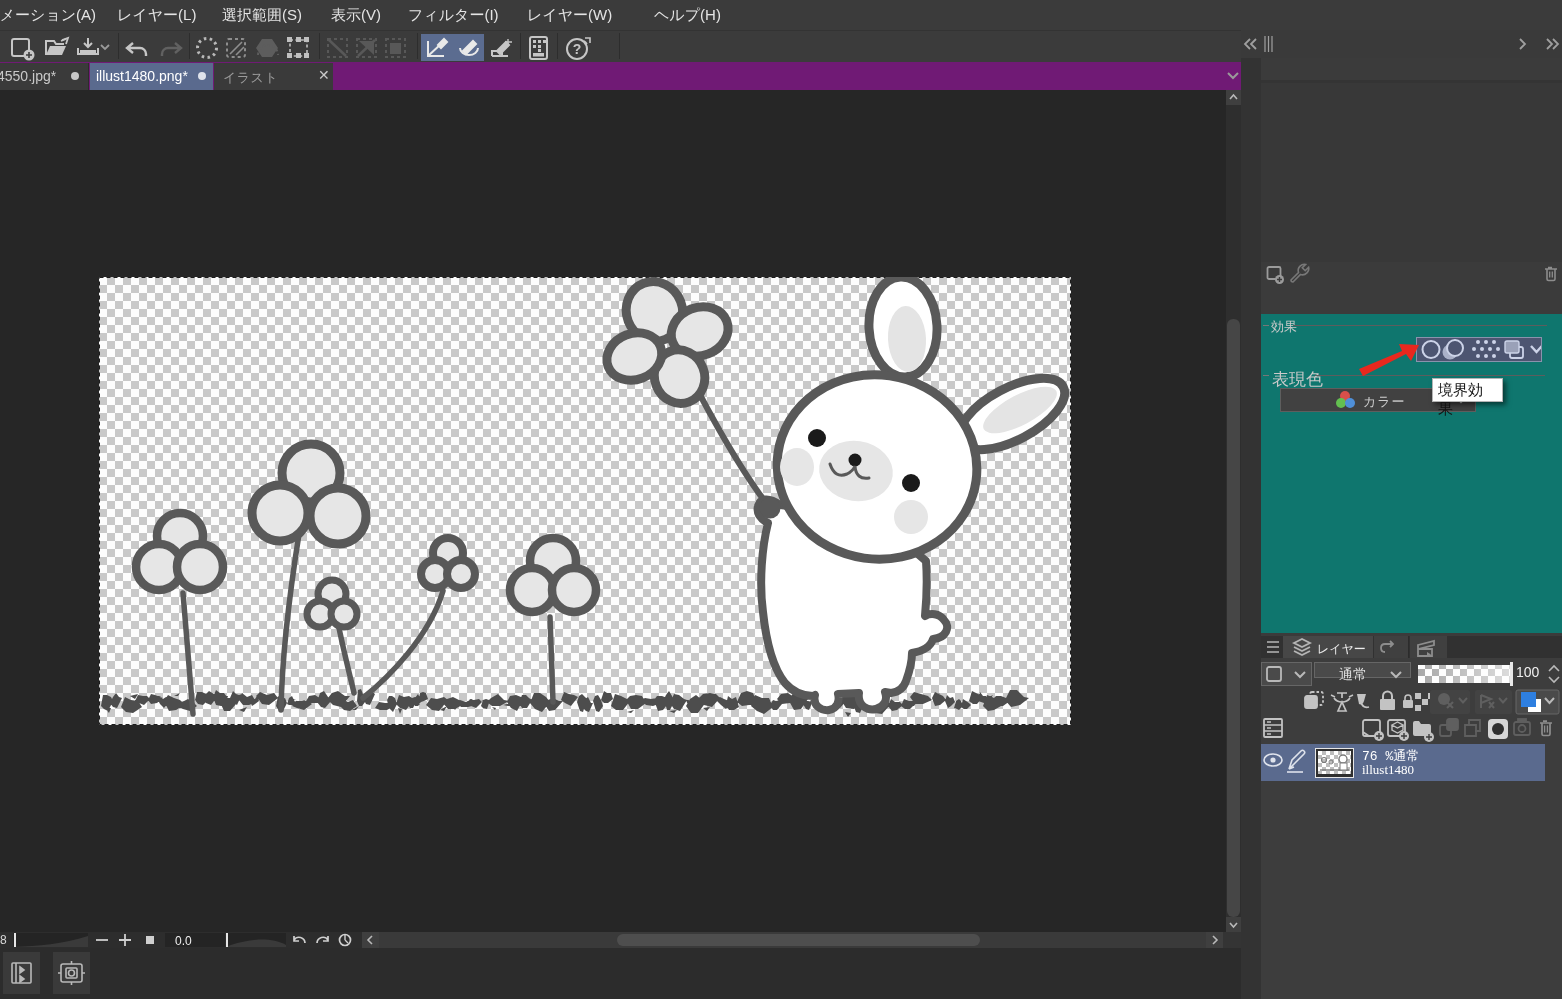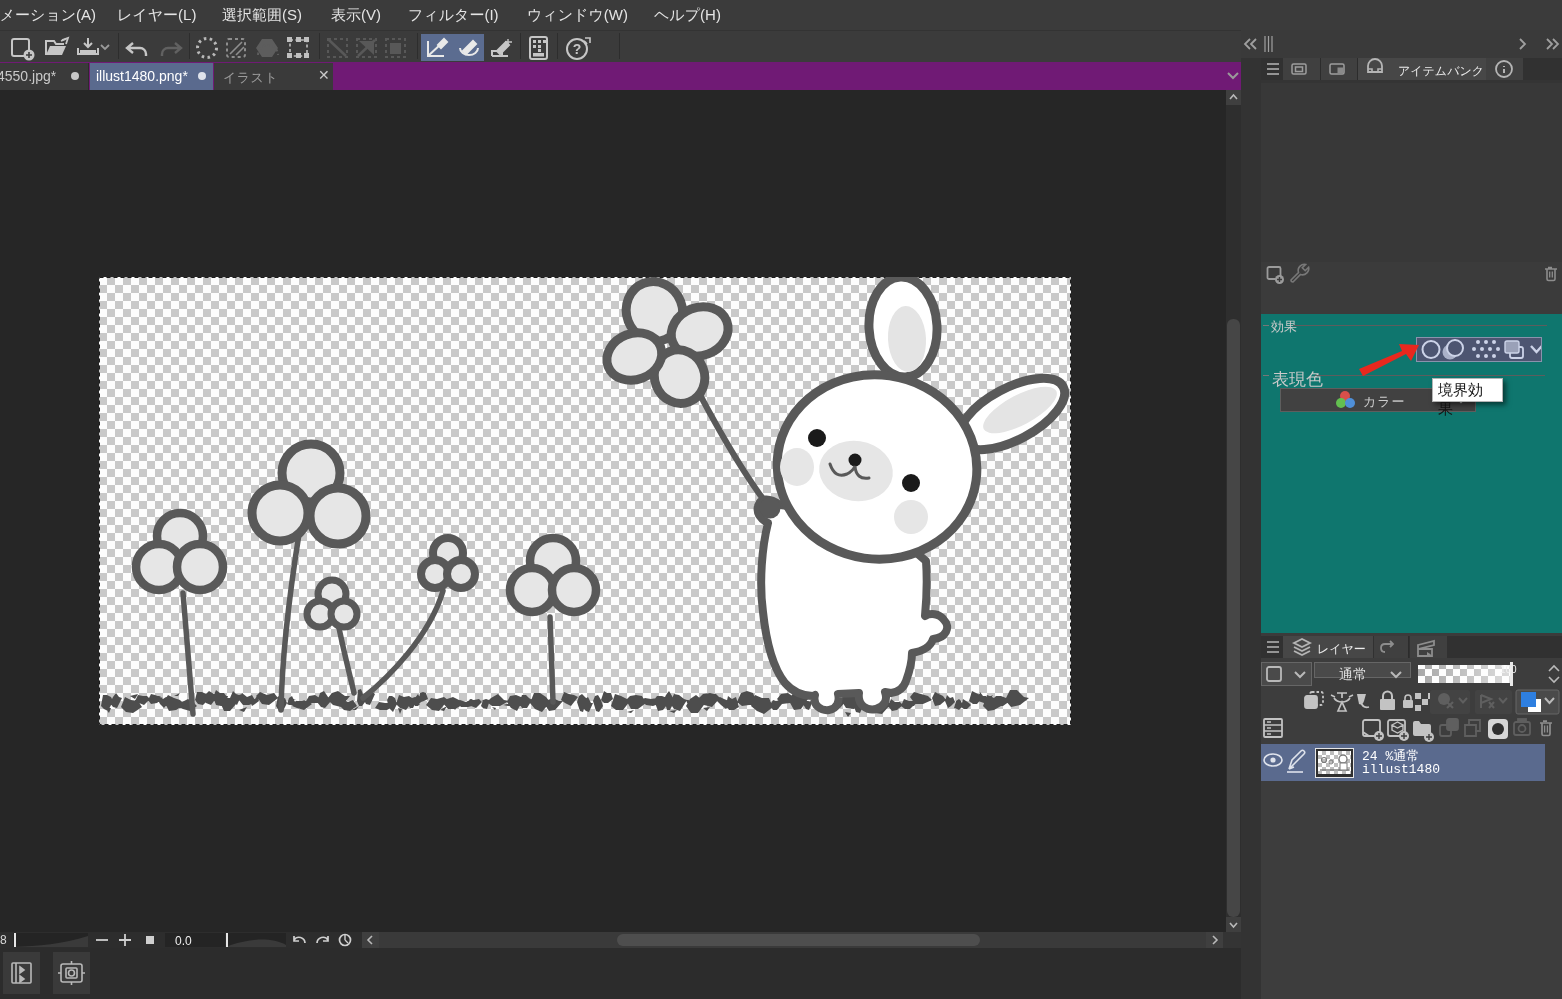--- a/index.html
+++ b/index.html
@@ -34,7 +34,7 @@
     <span style="left:222px">選択範囲(S)</span>
     <span style="left:331px">表示(V)</span>
     <span style="left:408px">フィルター(I)</span>
-    <span style="left:527px">ウィンドウ(W)</span>
+    <span style="left:527px">レイヤー(W)</span>
     <span style="left:654px">ヘルプ(H)</span>
   </div>
   <div class="abs" id="toolbar">

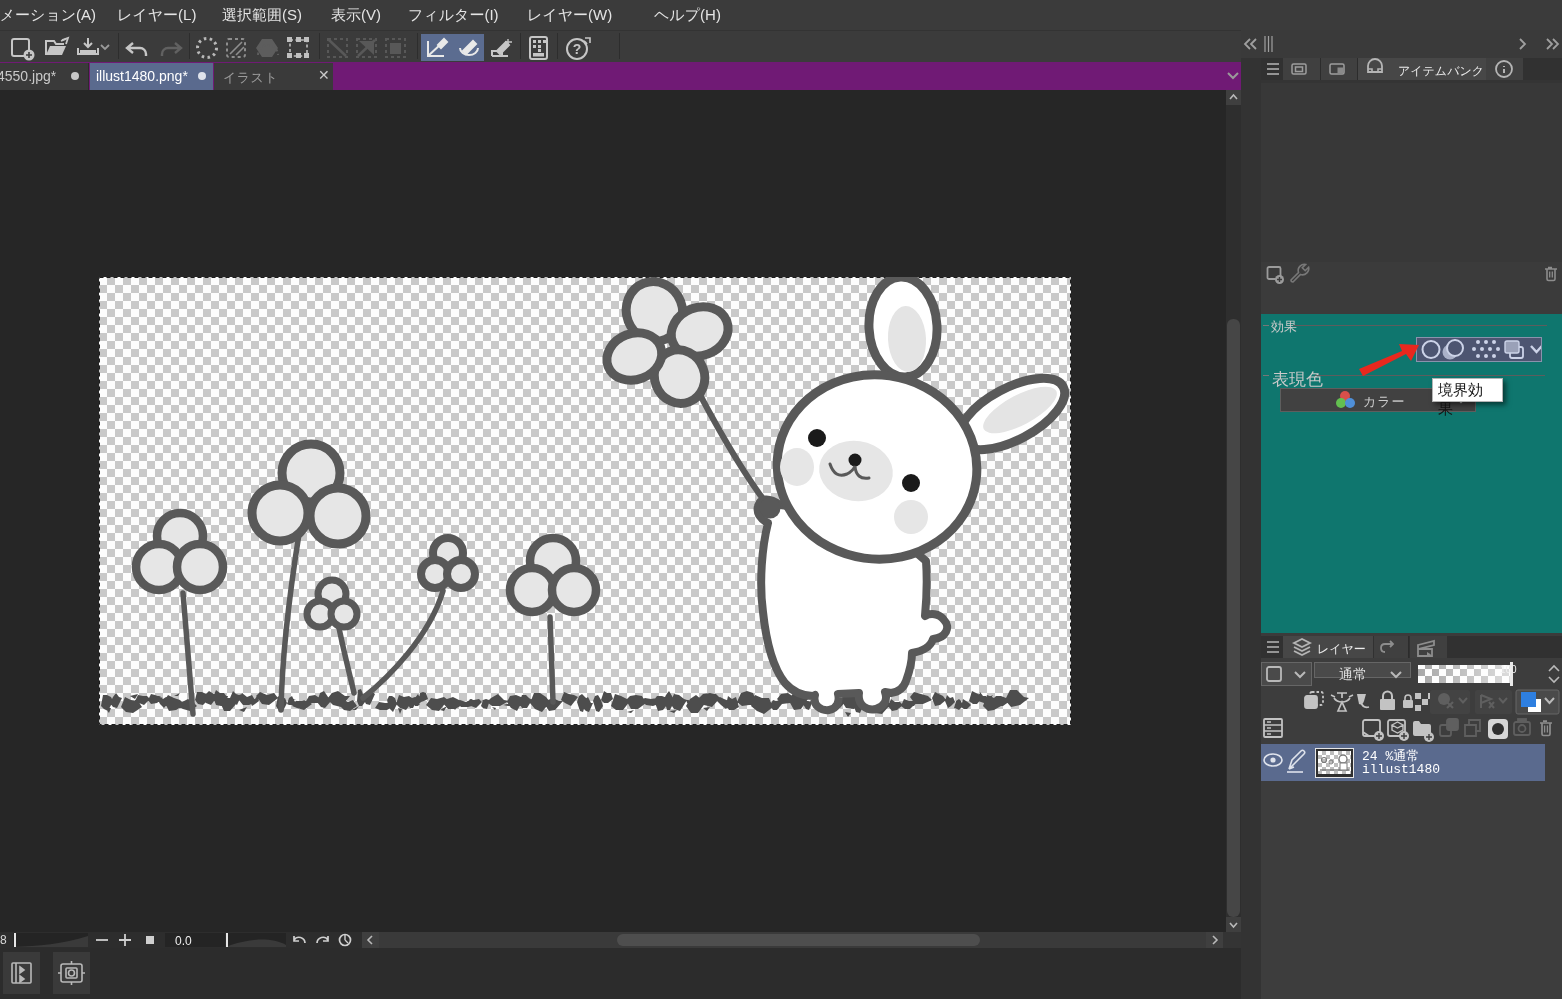--- a/index.html
+++ b/index.html
@@ -324,28 +324,6 @@
   <div class="abs" id="rgutter"></div>
   <div class="abs" id="rpanel"></div>
 
-  <div class="abs" style="left:1261px;top:58px;width:301px;height:22px;background:#313131">
-    <div class="abs" style="left:22px;top:0;width:38px;height:22px;background:#404040;border-right:1px solid #2c2c2c"></div>
-    <div class="abs" style="left:60px;top:0;width:37px;height:22px;background:#404040;border-right:1px solid #2c2c2c"></div>
-    <div class="abs" style="left:97px;top:0;width:128px;height:22px;background:#474747"></div>
-    <div class="abs" style="left:225px;top:0;width:37px;height:22px;background:#404040"></div>
-    <div class="abs" style="left:137px;top:5px;font-size:12px;color:#ececec">アイテムバンク</div>
-    <svg width="301" height="22" style="position:absolute;left:0;top:0">
-      <g stroke="#b5b5b5" stroke-width="1.8" fill="none">
-        <path d="M6 6 h12 M6 11 h12 M6 16 h12" stroke-width="1.5"></path>
-        <g stroke="#9d9d9d" stroke-width="1.5">
-            <rect x="31" y="6" width="14" height="10" rx="1.5"></rect>
-            <rect x="34.5" y="9" width="7" height="4.5"></rect>
-        <rect x="69" y="6" width="14" height="10" rx="1.5"></rect>
-            <path d="M76.5 9.5 h6 v6 h-6 z" fill="#8a8a8a" stroke="none"></path>
-          </g>
-        <path d="M107 8 a7 7 0 0 1 14 0 v6 h-14 z"></path>
-        <path d="M107 11 h4 v3 h6 v-3 h4" stroke-width="1.6"></path>
-        <circle cx="243" cy="11" r="8"></circle>
-        <path d="M243 8 v1 M243 11 v4" stroke-width="2"></path>
-      </g>
-    </svg>
-  </div>
   <div class="abs" style="left:1261px;top:80px;width:301px;height:182px;background:#383838;border-top:3px solid #343434"></div>
   <div class="abs" style="left:1261px;top:262px;width:301px;height:25px;background:#3b3b3b">
     <svg width="301" height="25">

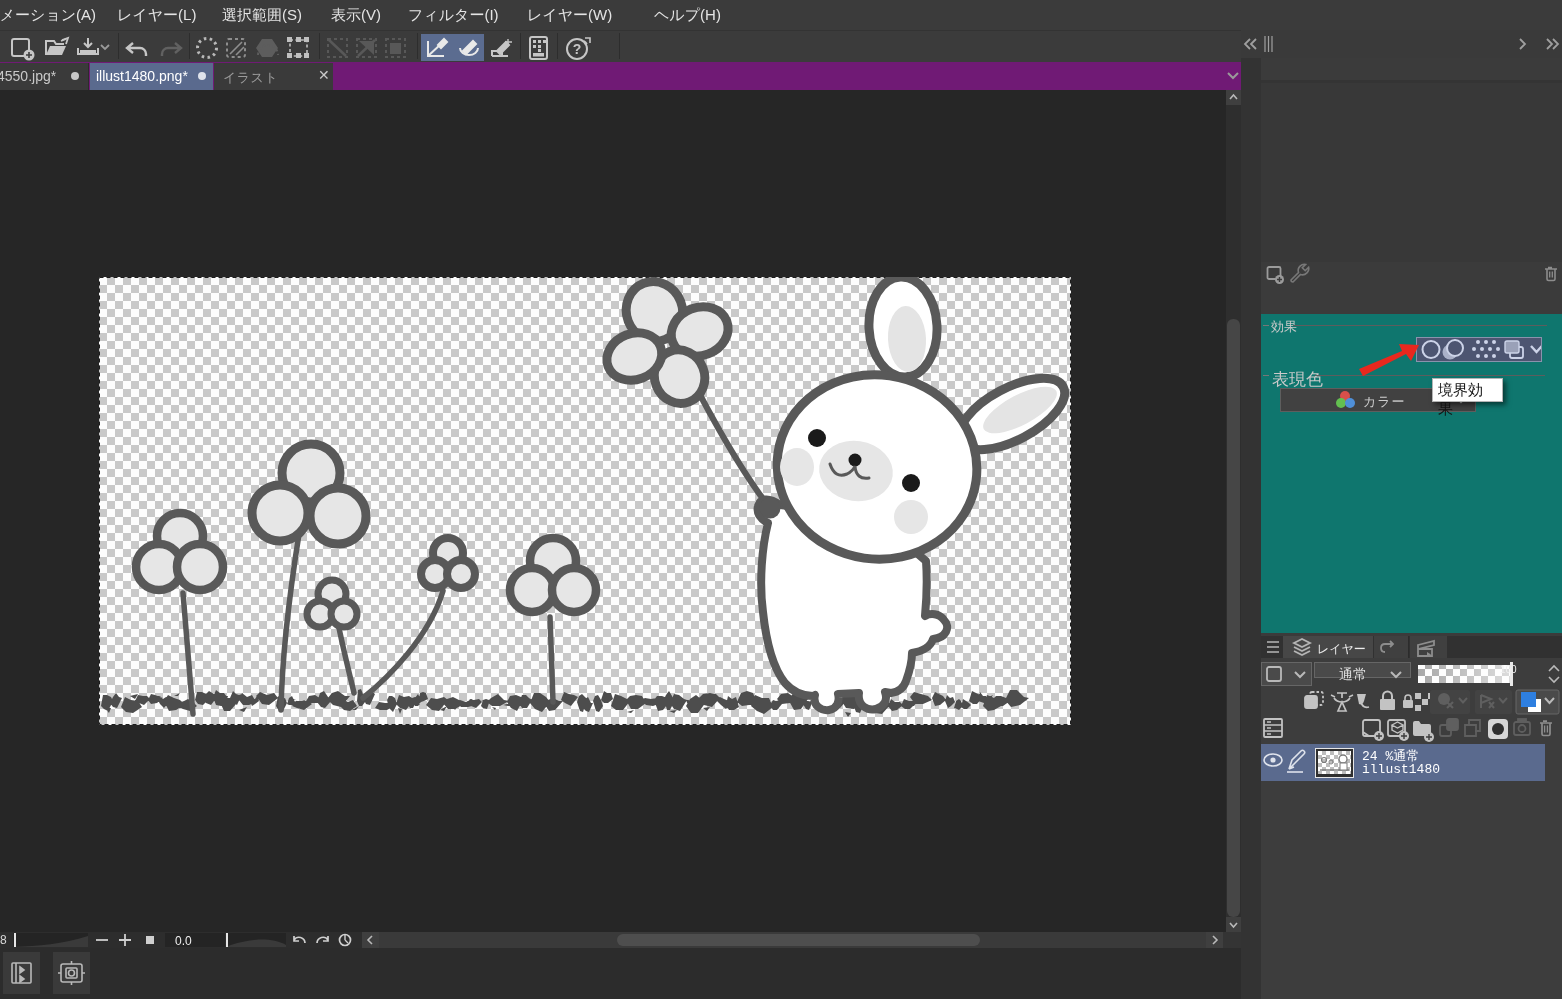--- a/index.html
+++ b/index.html
@@ -431,7 +431,7 @@
       <rect x="0" y="3" width="93" height="18" fill="url(#opgr)"></rect>
       <rect x="92" y="0" width="3" height="24" fill="#e8e8e8"></rect>
     </svg>
-    <div class="abs" style="left:239px;top:6px;color:#f0f0f0;font-size:10px">100</div>
+    <div class="abs" style="left:255px;top:6px;color:#f0f0f0;font-size:14px">100</div>
     <svg width="14" height="24" style="position:absolute;left:286px;top:4px">
         <path d="M2 9 l5 -5 5 5 M2 15 l5 5 5 -5" stroke="#b9b9b9" stroke-width="1.6" fill="none"></path>
       </svg>

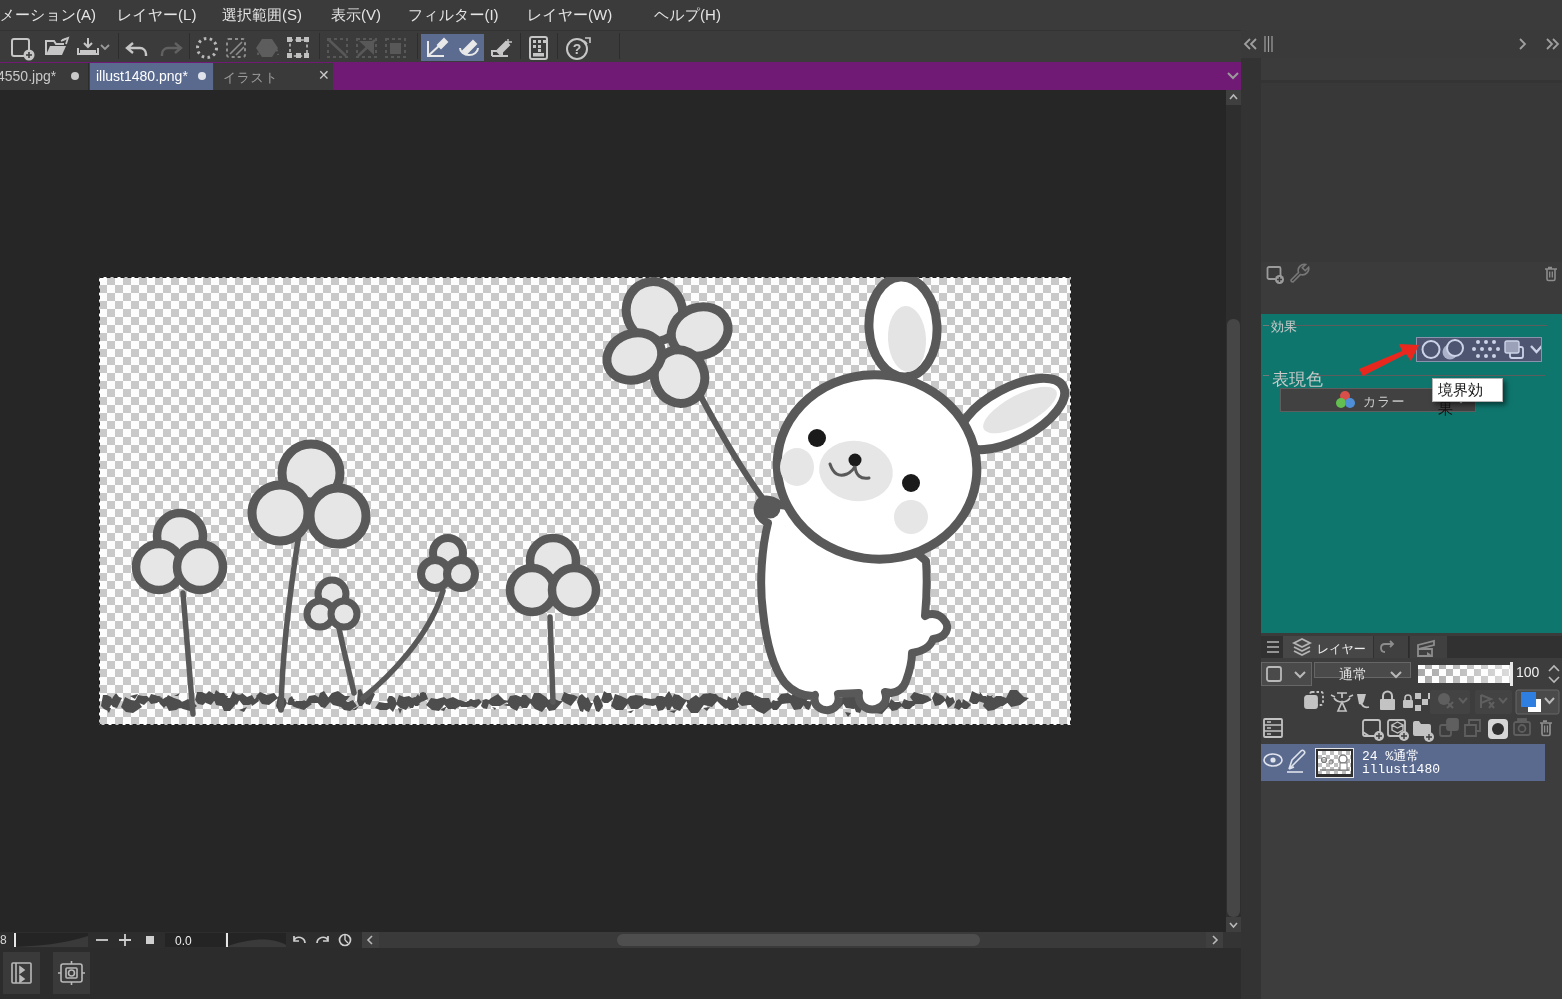--- a/index.html
+++ b/index.html
@@ -523,7 +523,7 @@
         <path d="M2 19 h29" stroke="#7a7a7a" stroke-width="1.4"></path>
         <rect x="22" y="12" width="7" height="7" fill="#fff" stroke="#7a7a7a" stroke-width="1"></rect>
       </svg>
-      <div class="abs" style="left:101px;top:3px;color:#fff;font-size:13px;font-family:'Liberation Mono',monospace;white-space:pre">24 %通常</div>
+      <div class="abs" style="left:101px;top:3px;color:#fff;font-size:13px;font-family:'Liberation Mono',monospace;white-space:pre">76 %通常</div>
       <div class="abs" style="left:101px;top:18px;color:#fff;font-size:13px;font-family:Liberation Mono, monospace">illust1480</div>
     </div>
   </div>

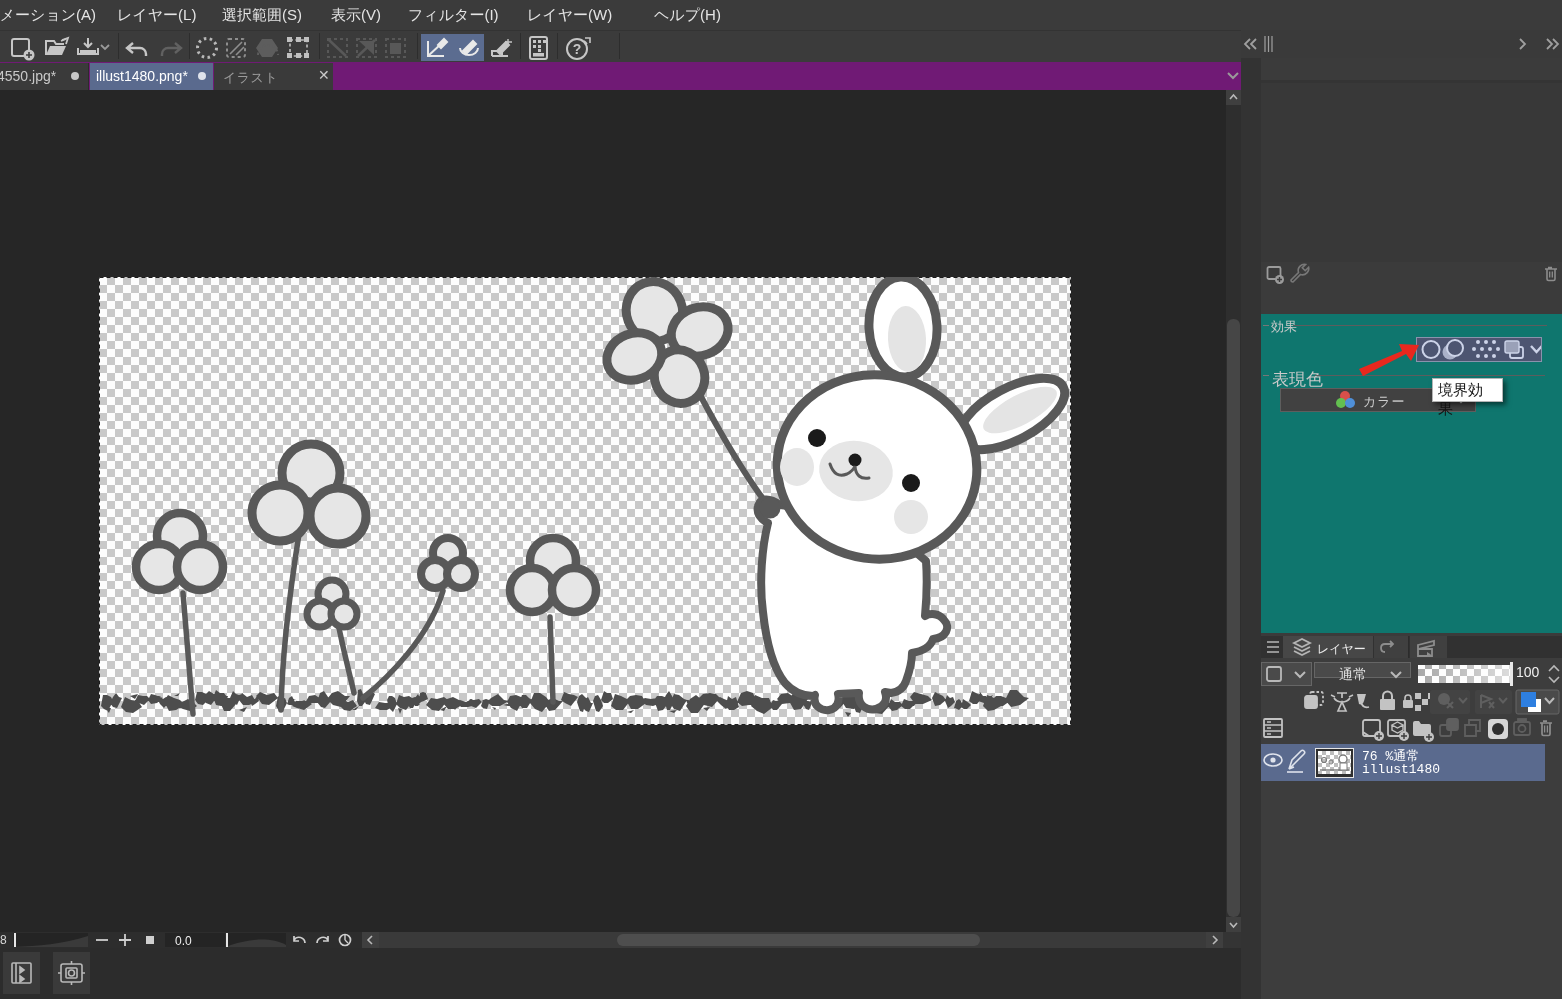--- a/index.html
+++ b/index.html
@@ -524,7 +524,7 @@
         <rect x="22" y="12" width="7" height="7" fill="#fff" stroke="#7a7a7a" stroke-width="1"></rect>
       </svg>
       <div class="abs" style="left:101px;top:3px;color:#fff;font-size:13px;font-family:'Liberation Mono',monospace;white-space:pre">76 %通常</div>
-      <div class="abs" style="left:101px;top:18px;color:#fff;font-size:13px;font-family:Liberation Mono, monospace">illust1480</div>
+      <div class="abs" style="left:101px;top:18px;color:#fff;font-size:13px;font-family:Liberation Serif, serif">illust1480</div>
     </div>
   </div>
 </div>

